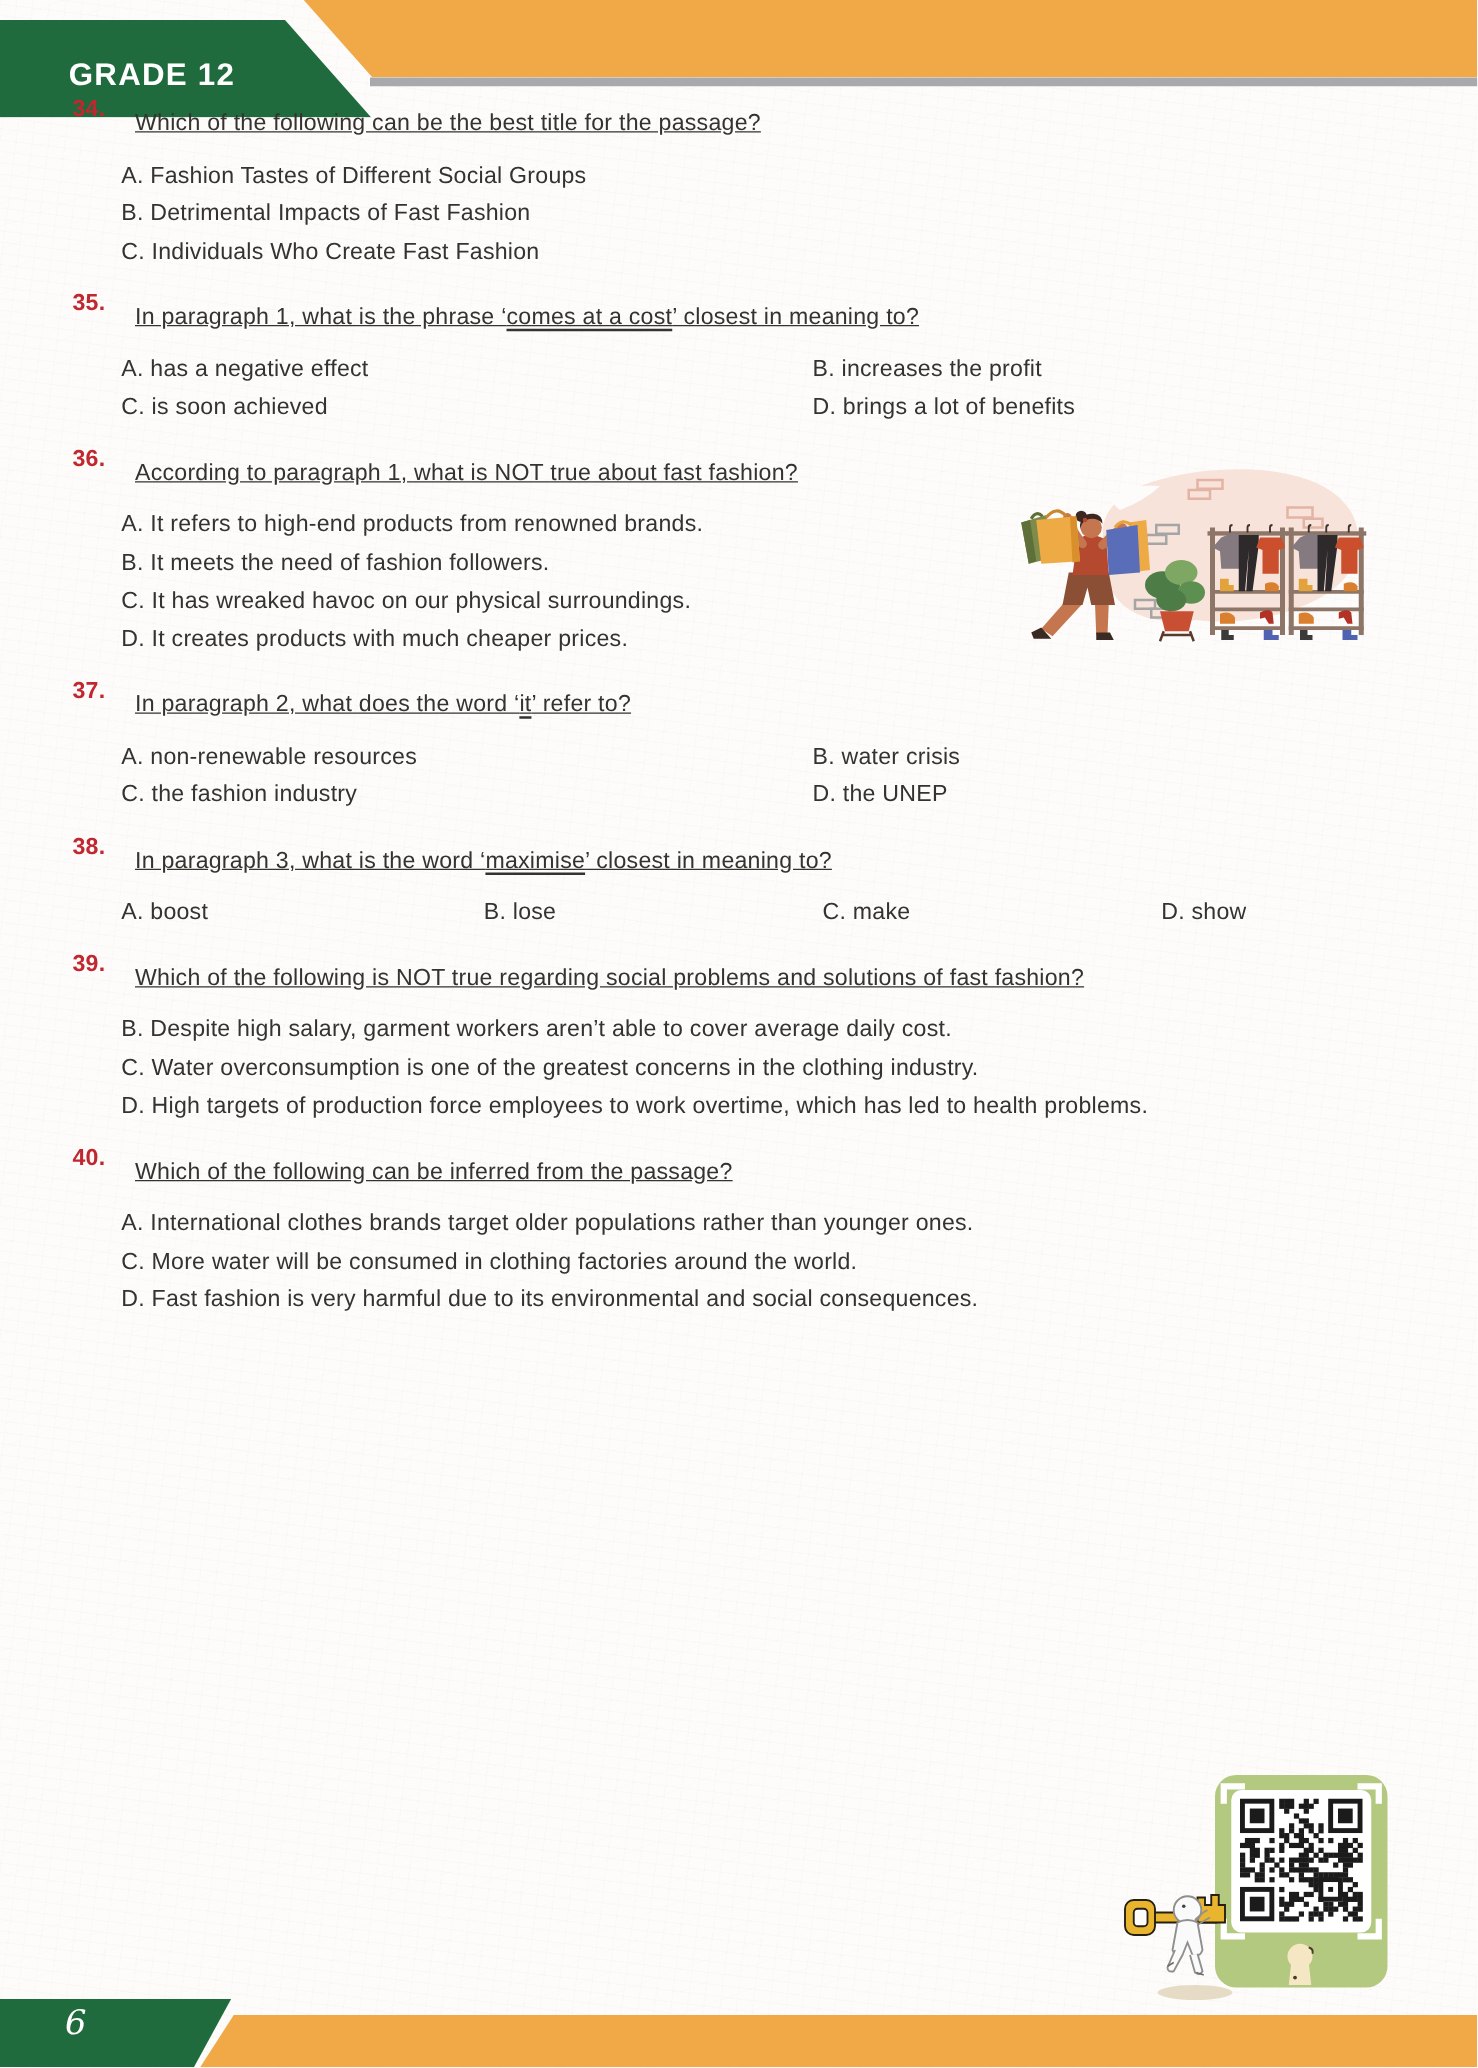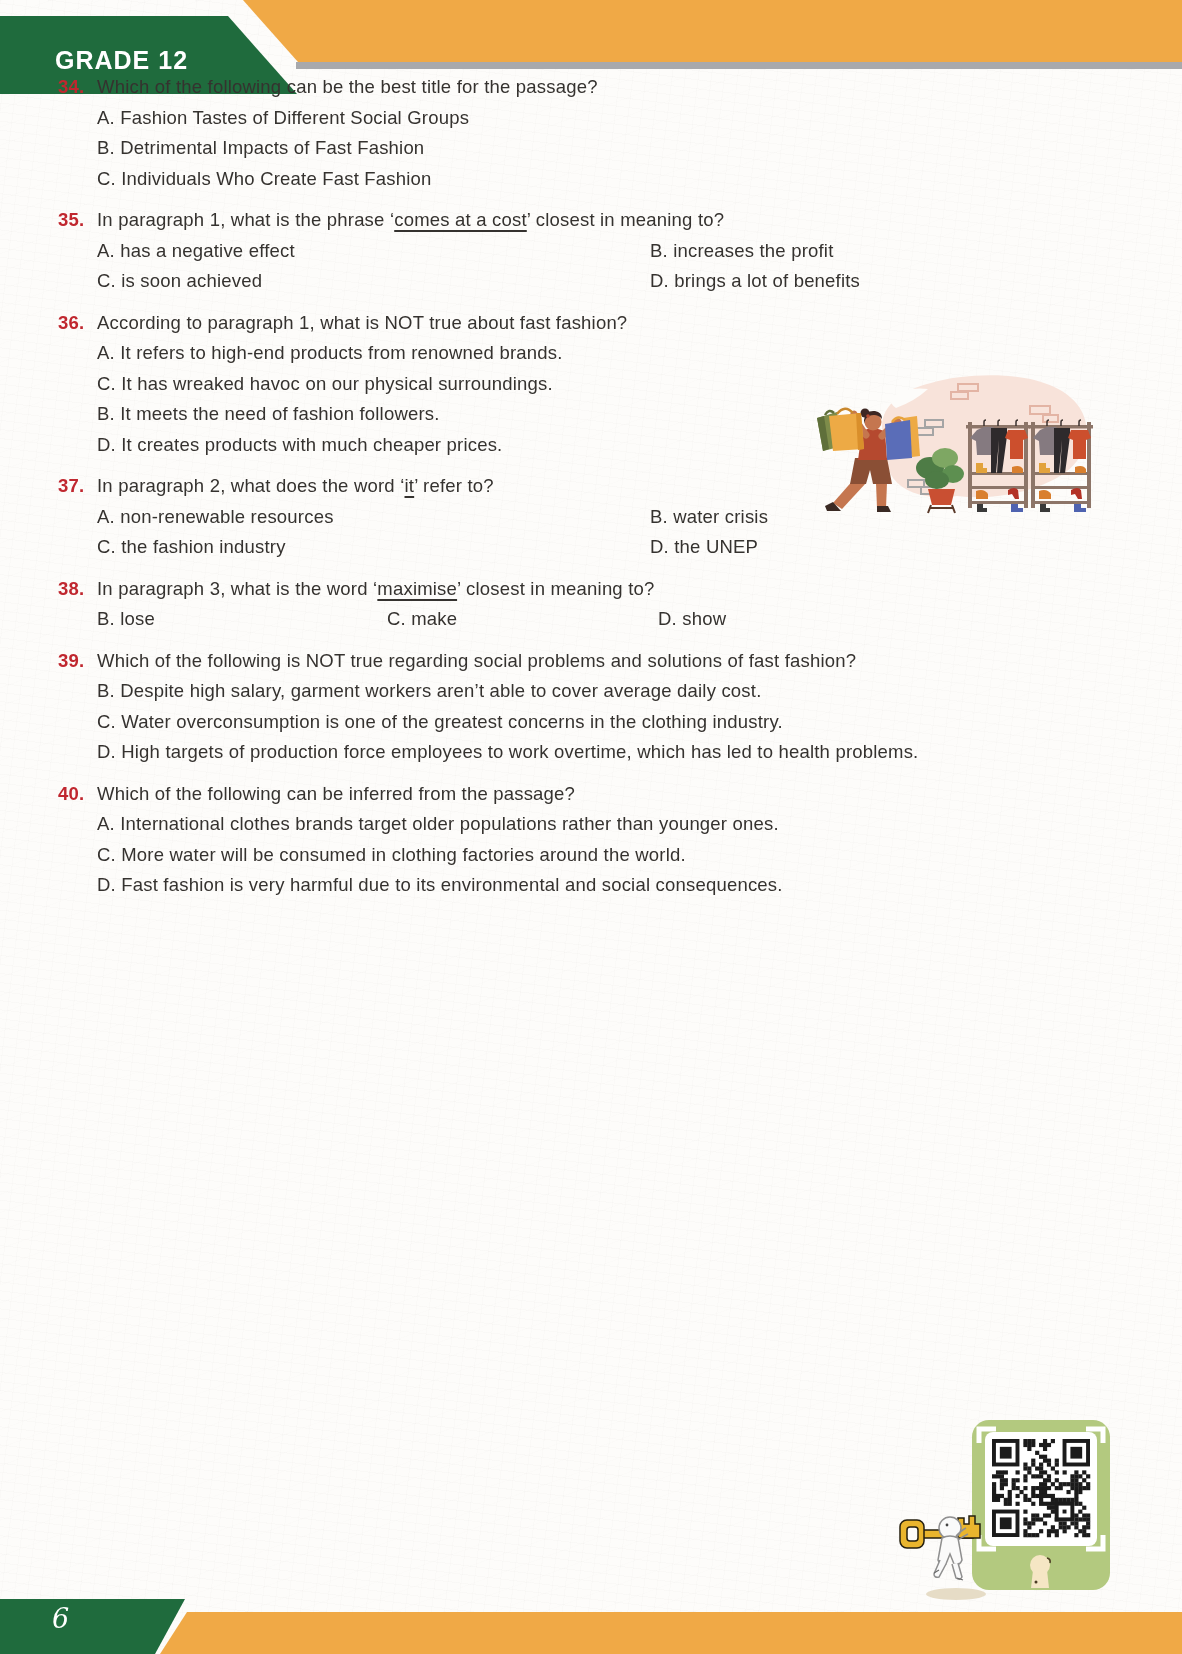--- a/index.html
+++ b/index.html
@@ -26,7 +26,7 @@
   .q{display:flex;margin-bottom:11px;}
   .qnum{flex:0 0 39px;color:#c0272f;font-weight:bold;line-height:30.5px;}
   .qbody{flex:1;min-width:0;}
-  .qtext{margin:0;line-height:30.5px;}
+  .qtext{margin:11px;line-height:30.5px;text-decoration:underline;}
   .ul{text-decoration:underline;text-decoration-thickness:2px;text-underline-offset:4px;}
   .opt{line-height:30.5px;}
   .opts-2col{display:grid;grid-template-columns:553px 1fr;}

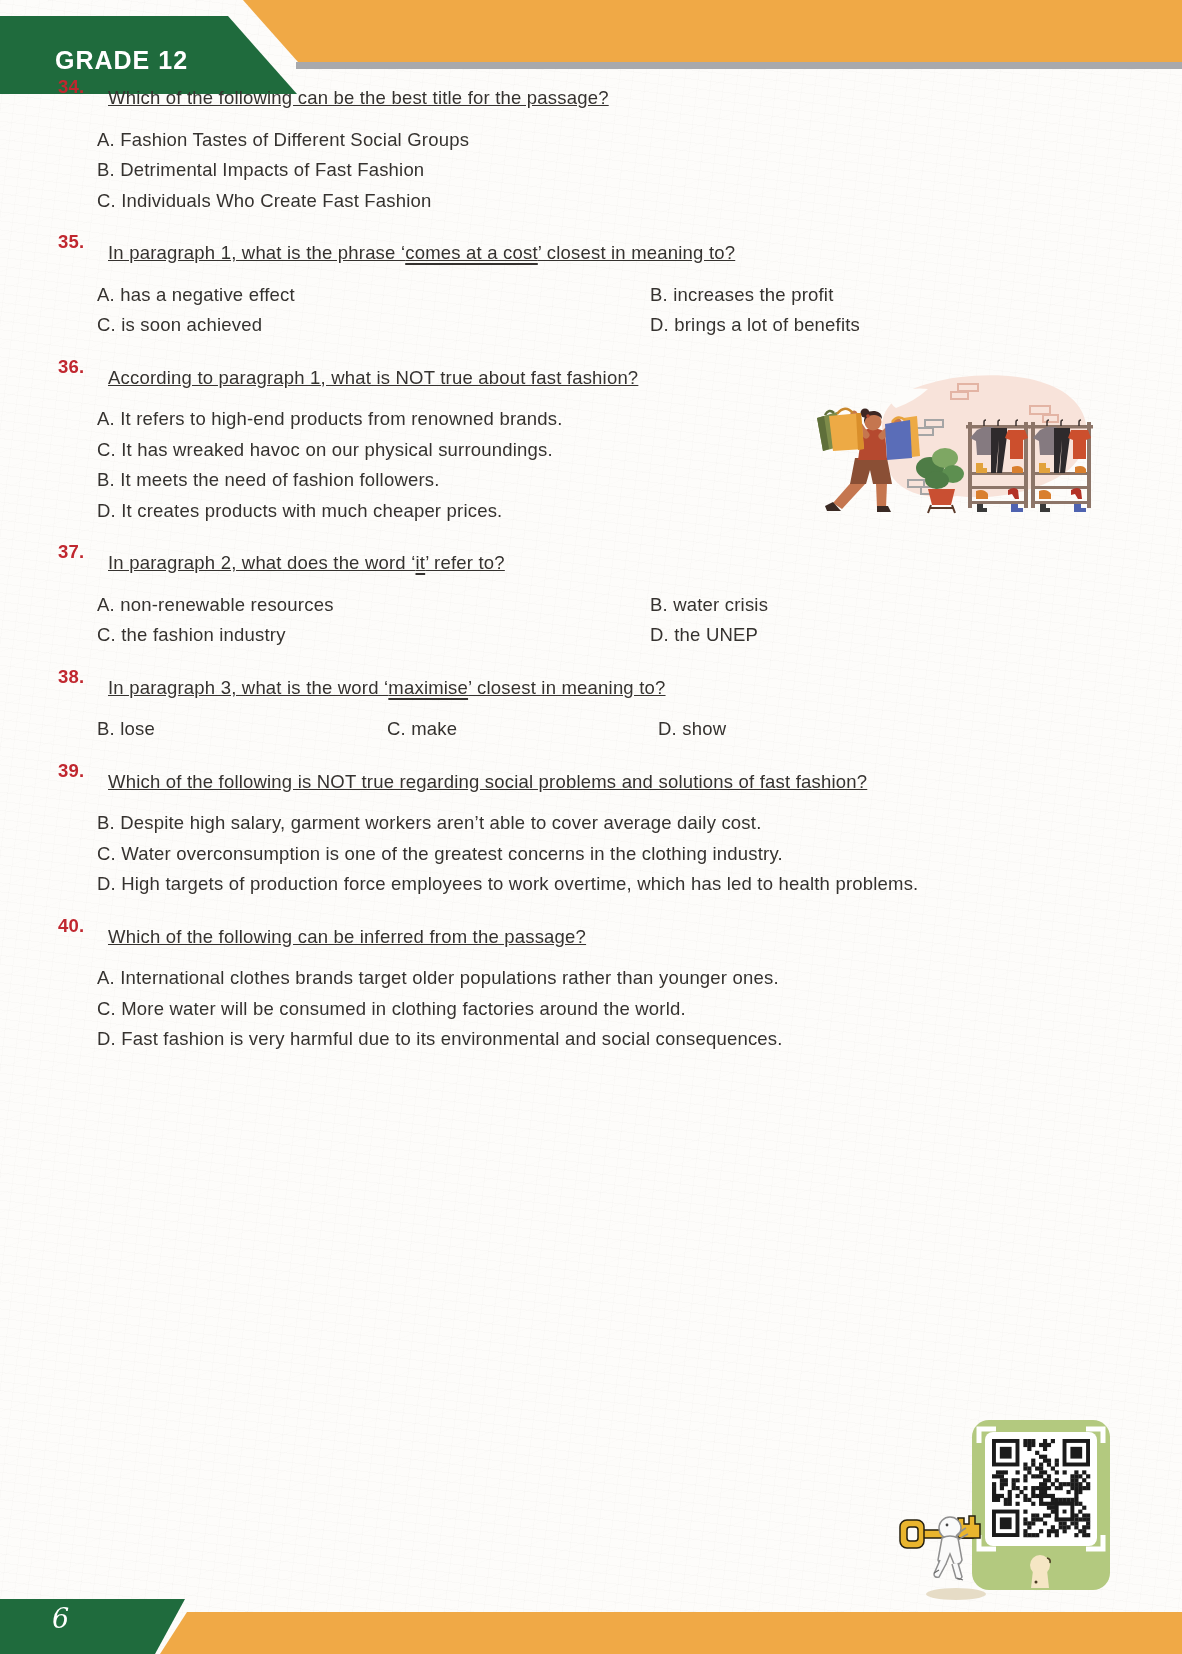--- a/index.html
+++ b/index.html
@@ -86,8 +86,8 @@
         <p class="qtext"><span>According to paragraph 1, what is NOT true about fast fashion?</span><span class="ul"></span><span></span></p>
         <div class="opts">
           <div class="opt">A. It refers to high-end products from renowned brands.</div>
+          <div class="opt">B. It meets the need of fashion followers.</div>
           <div class="opt">C. It has wreaked havoc on our physical surroundings.</div>
-          <div class="opt">B. It meets the need of fashion followers.</div>
           <div class="opt">D. It creates products with much cheaper prices.</div>
         </div>
       </div>

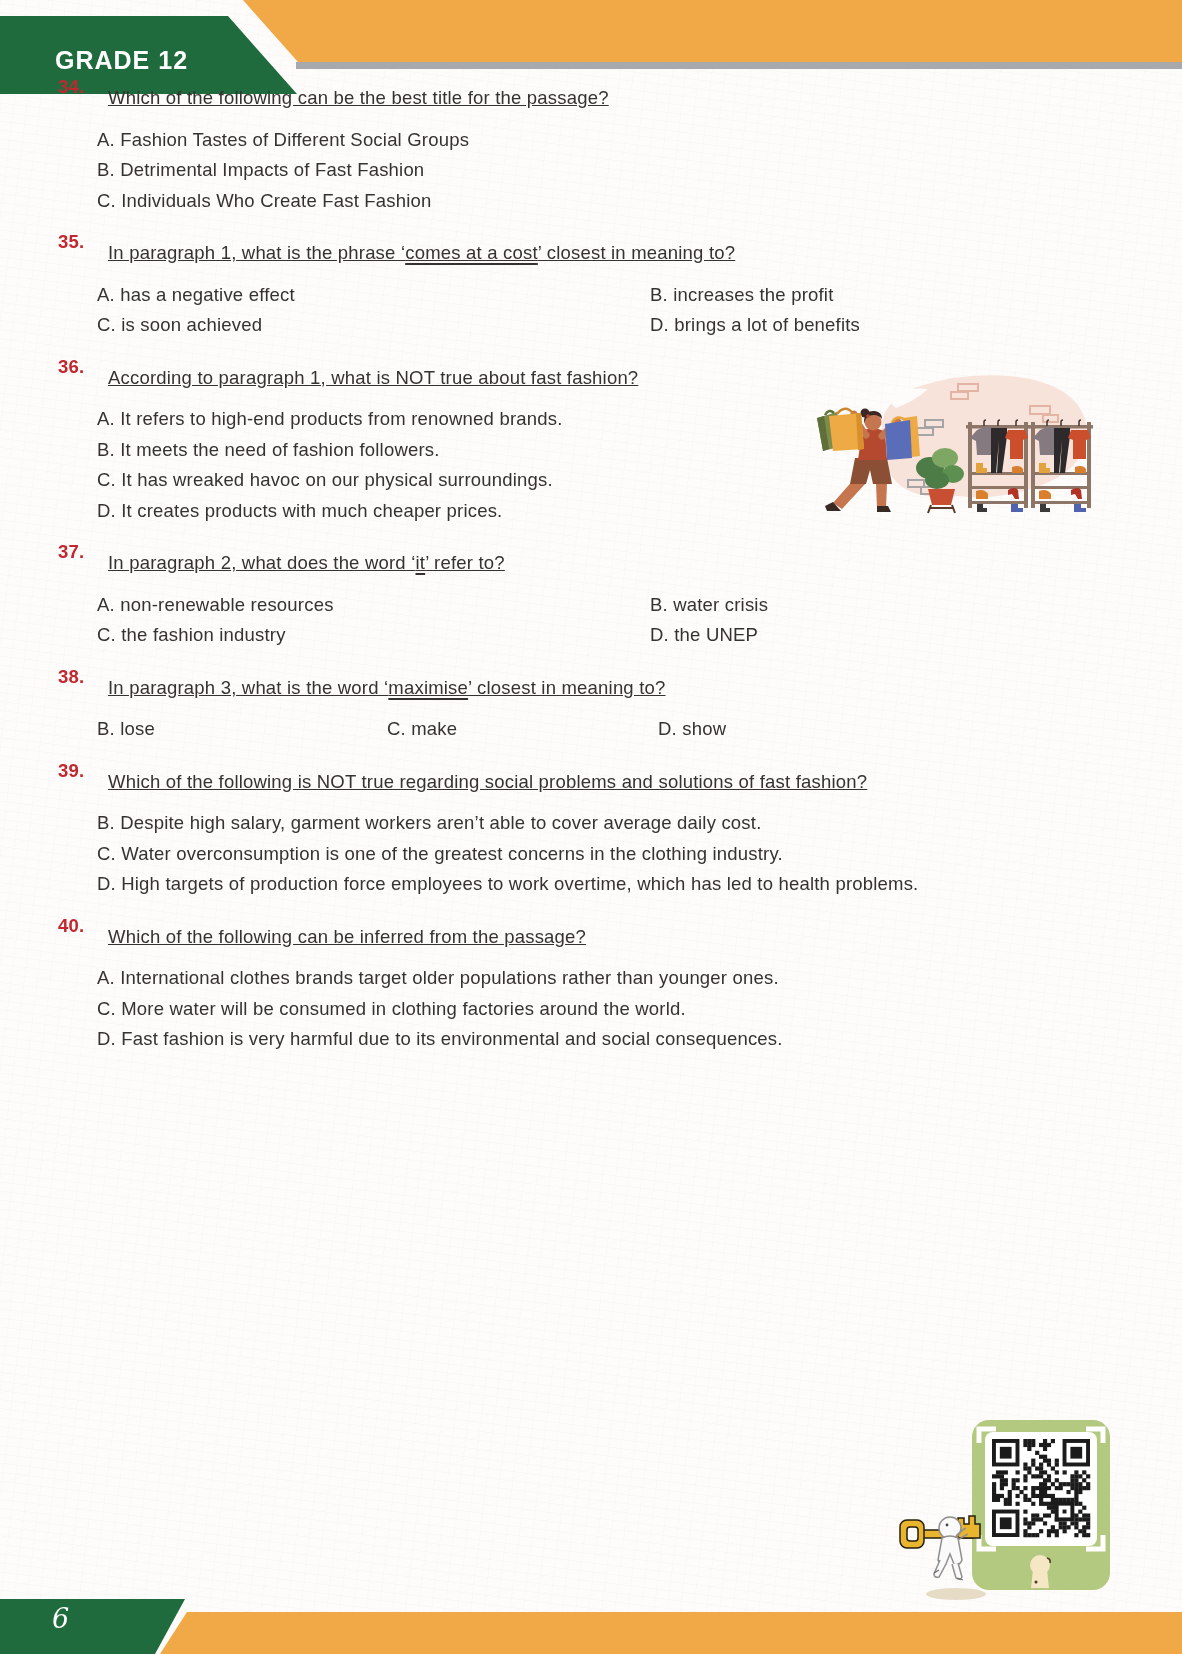--- a/index.html
+++ b/index.html
@@ -111,6 +111,7 @@
       <div class="qbody">
         <p class="qtext"><span>In paragraph 3, what is the word ‘</span><span class="ul">maximise</span><span>’ closest in meaning to?</span></p>
         <div class="opts opts-4col">
+          <div class="opt">A. boost</div>
           <div class="opt">B. lose</div>
           <div class="opt">C. make</div>
           <div class="opt">D. show</div>

